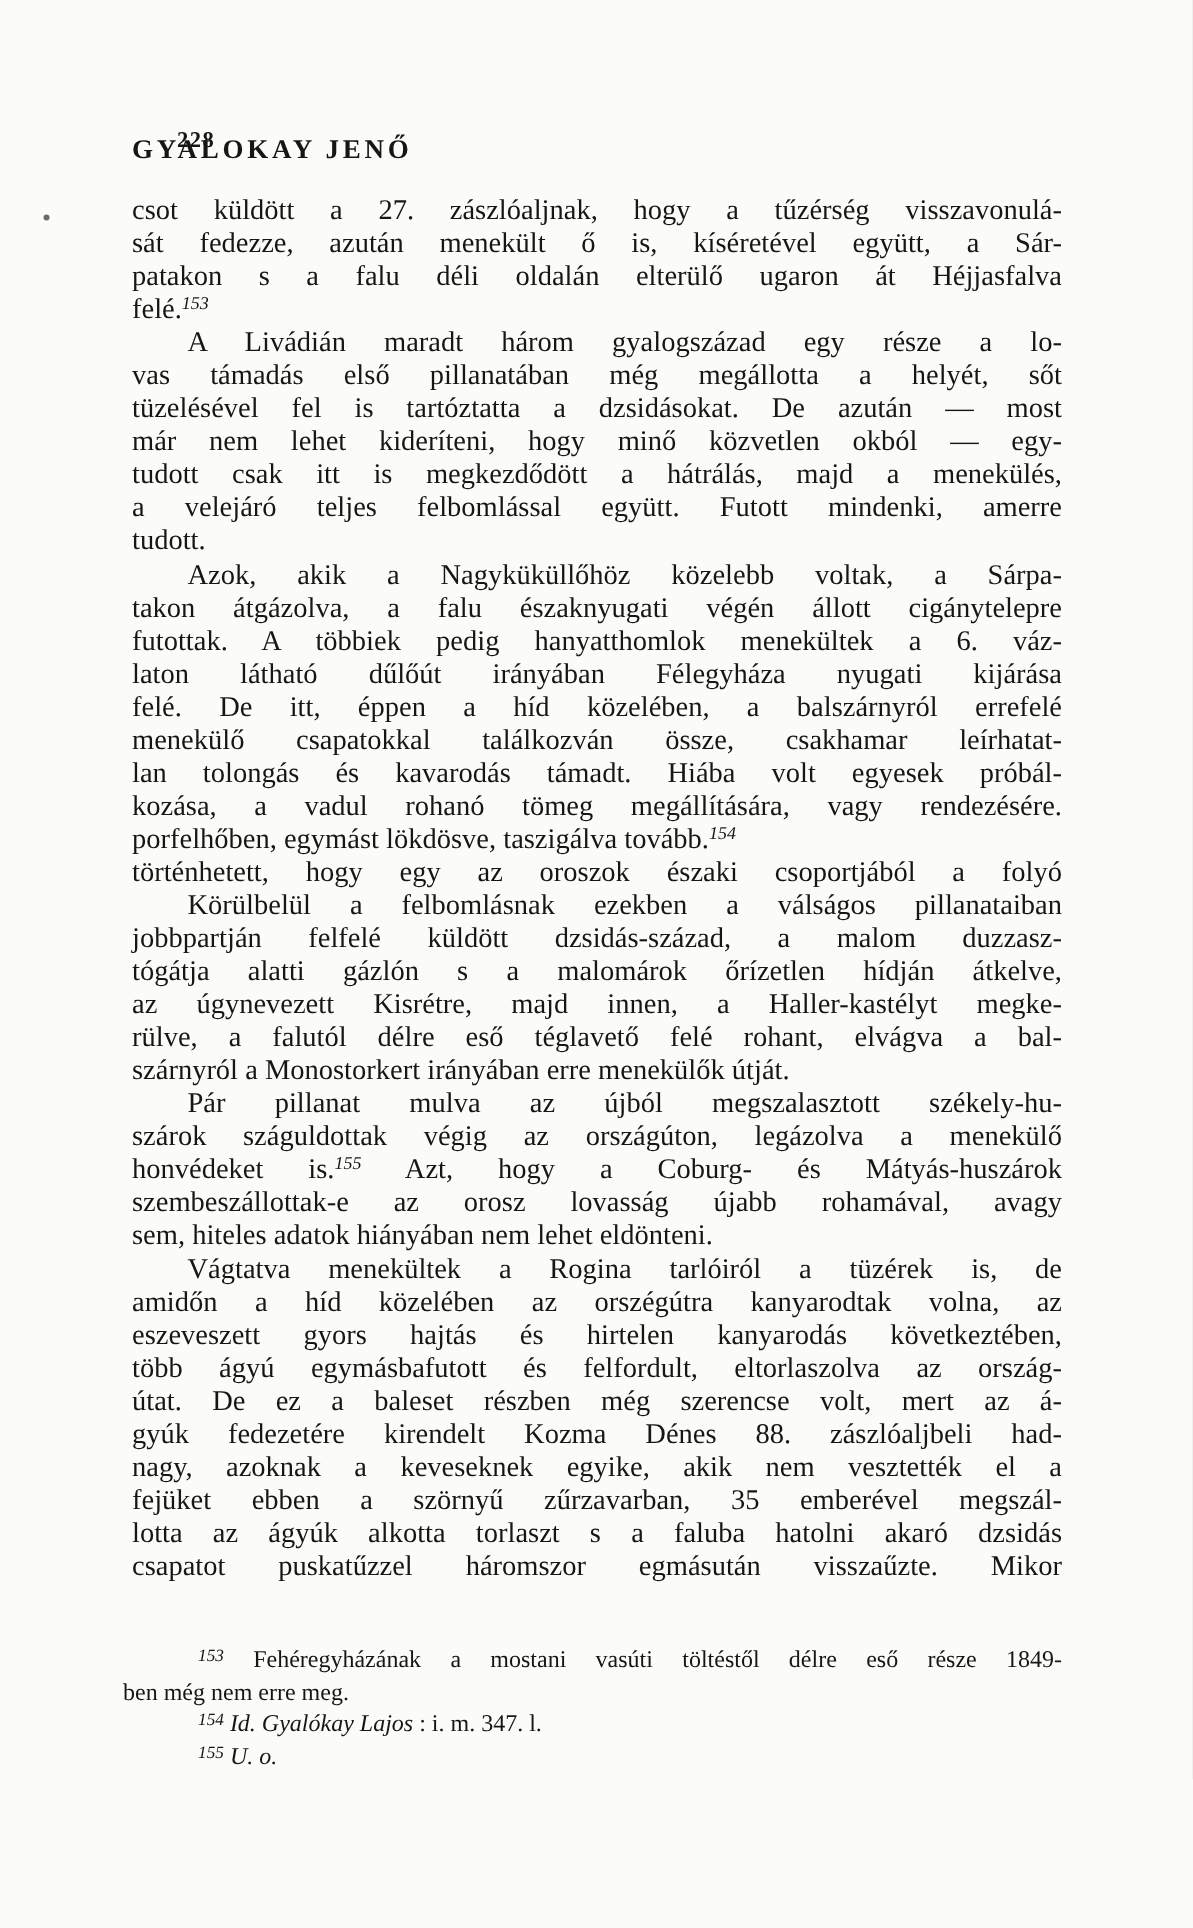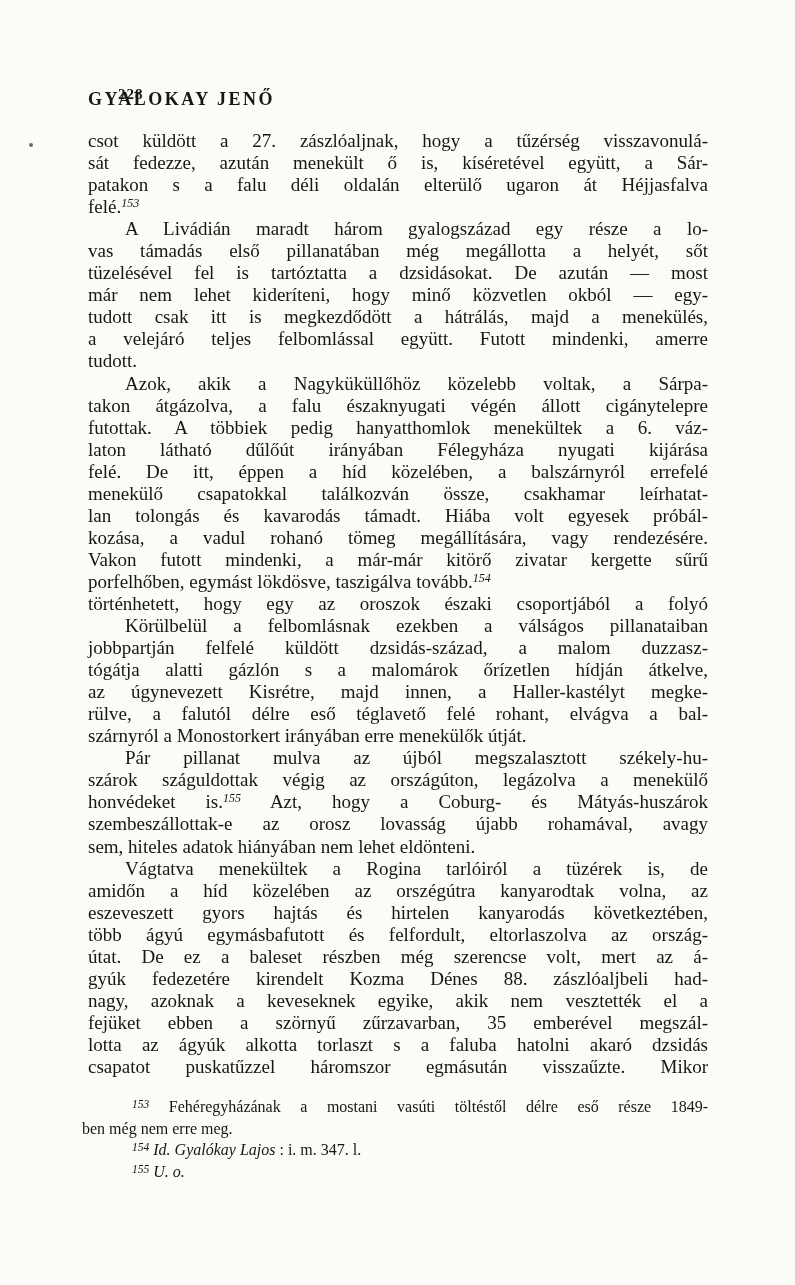--- a/index.html
+++ b/index.html
@@ -84,7 +84,6 @@
         <div class="line"><span>menekülő csapatokkal találkozván össze, csakhamar leírhatat-</span></div>
         <div class="line"><span>lan tolongás és kavarodás támadt. Hiába volt egyesek próbál-</span></div>
         <div class="line"><span>kozása, a vadul rohanó tömeg megállítására, vagy rendezésére.</span></div>
-        <div class="line"><span>Vakon futott mindenki, a már-már kitörő zivatar kergette sűrű</span></div>
         <div class="line last"><span>porfelhőben, egymást lökdösve, taszigálva tovább.</span><sup class="fn-ref">154</sup></div>
       </div>
       <div class="para indent">

